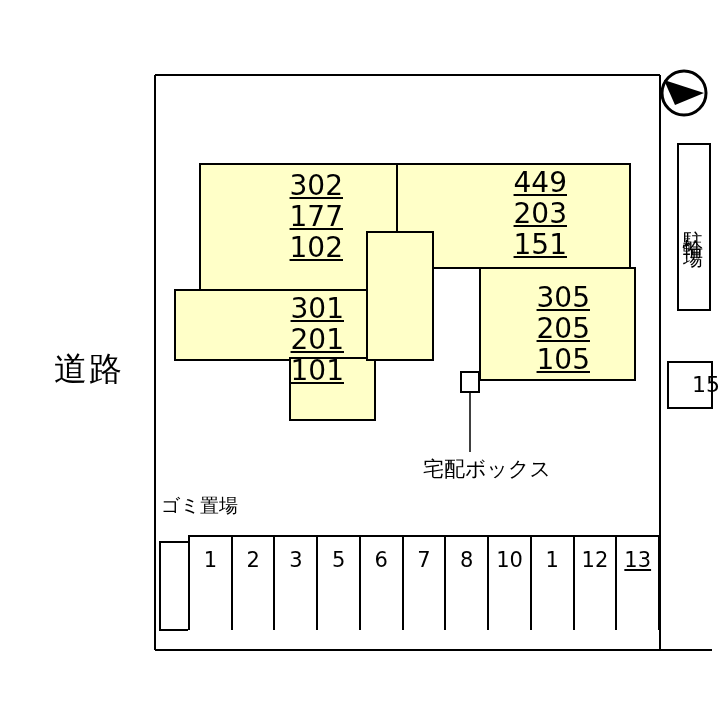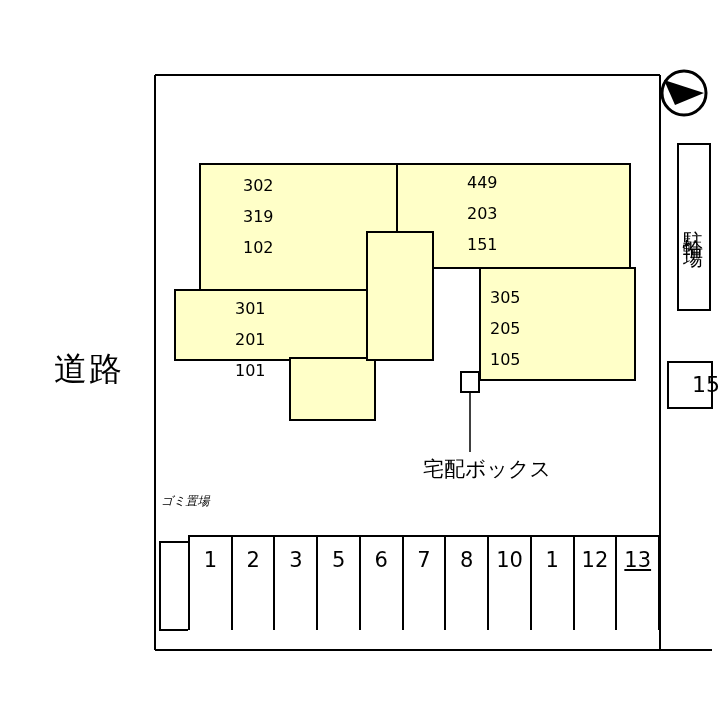--- a/index.html
+++ b/index.html
@@ -10,8 +10,8 @@
   }
   .stage svg { position:absolute; left:0; top:0; }
   .label { position:absolute; color:#000; white-space:nowrap; }
-  .units-block { position:absolute; width:100px; text-align:left;
-                 font-size:16px; line-height:31px; }
+  .units-block { position:absolute; width:100px; text-align:right;
+                 font-size:28px; line-height:31px;text-decoration:underline; }
   .road-label { left:54px; top:347px; font-size:33px; letter-spacing:2px; }
   .bike-label { left:678px; top:144px; width:32px; height:166px;
                 display:flex; align-items:center; justify-content:center;

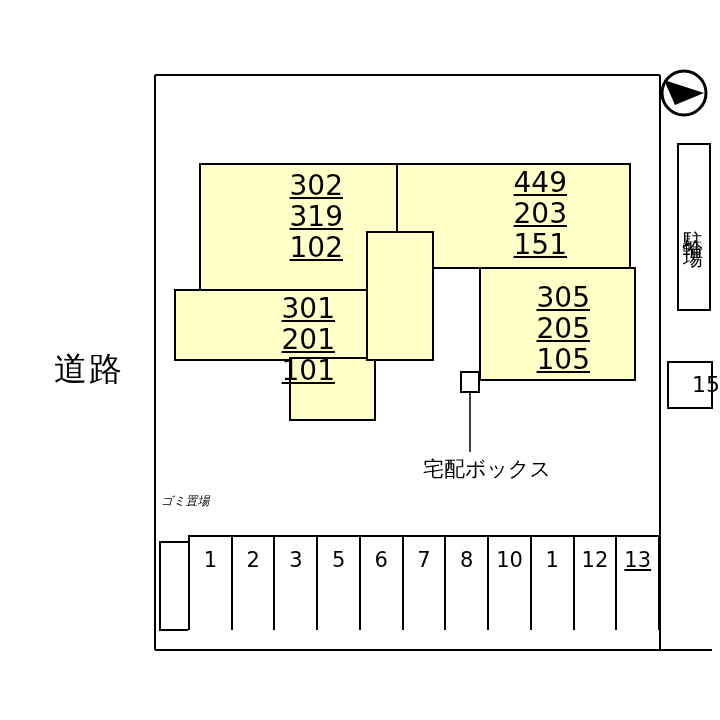--- a/index.html
+++ b/index.html
@@ -68,7 +68,7 @@
 
   <div class="units-block" style="left:243px; top:170px;">
     <div>302</div>
-    <div>319</div>
+    <div>177</div>
     <div>102</div>
   </div>
   <div class="units-block" style="left:467px; top:167px;">

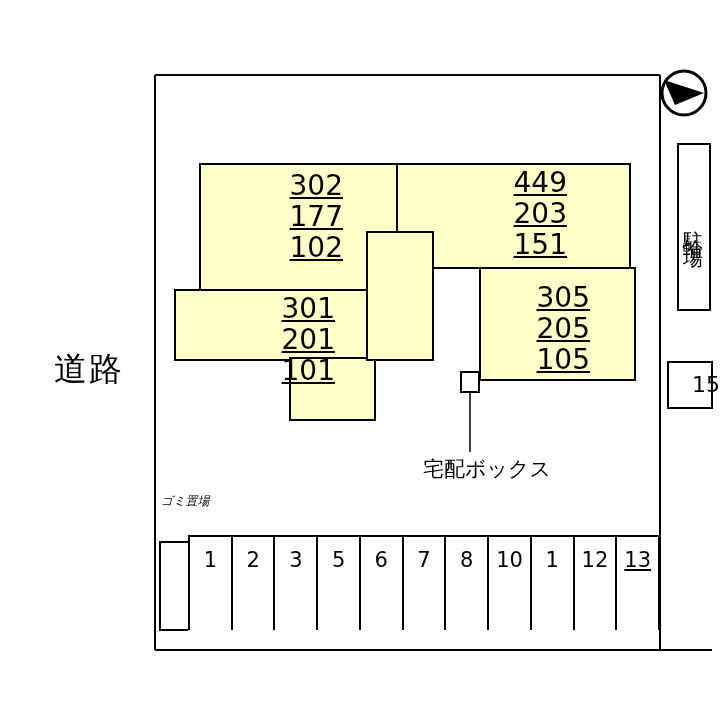--- a/index.html
+++ b/index.html
@@ -76,7 +76,7 @@
     <div>203</div>
     <div>151</div>
   </div>
-  <div class="units-block" style="left:235px; top:293px;">
+  <div class="units-block" style="left:244px; top:293px;">
     <div>301</div>
     <div>201</div>
     <div>101</div>

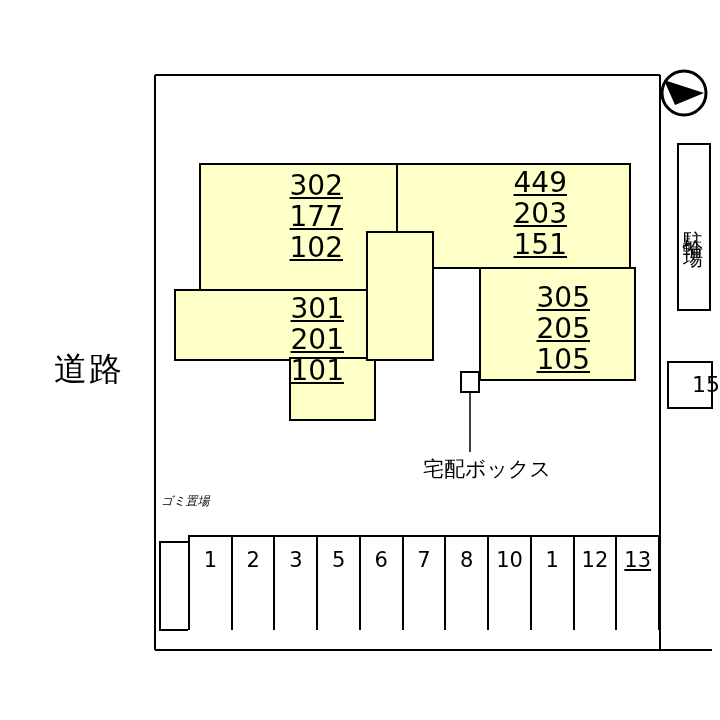--- a/index.html
+++ b/index.html
@@ -21,7 +21,7 @@
                  display:flex; align-items:center; justify-content:center;
                  font-size:22px; }
   .delivery-label { left:417px; top:455px; font-size:21px;margin-left:6px; }
-  .garbage-label { left:161px; top:493px; font-size:12px;font-style:italic; }
+  .garbage-label { left:161px; top:493px; font-size:19px; }
   .parking-row {
     position:absolute; left:188px; top:535px; width:472px; height:95px;
     display:flex; border-top:2px solid #000; box-sizing:border-box;

